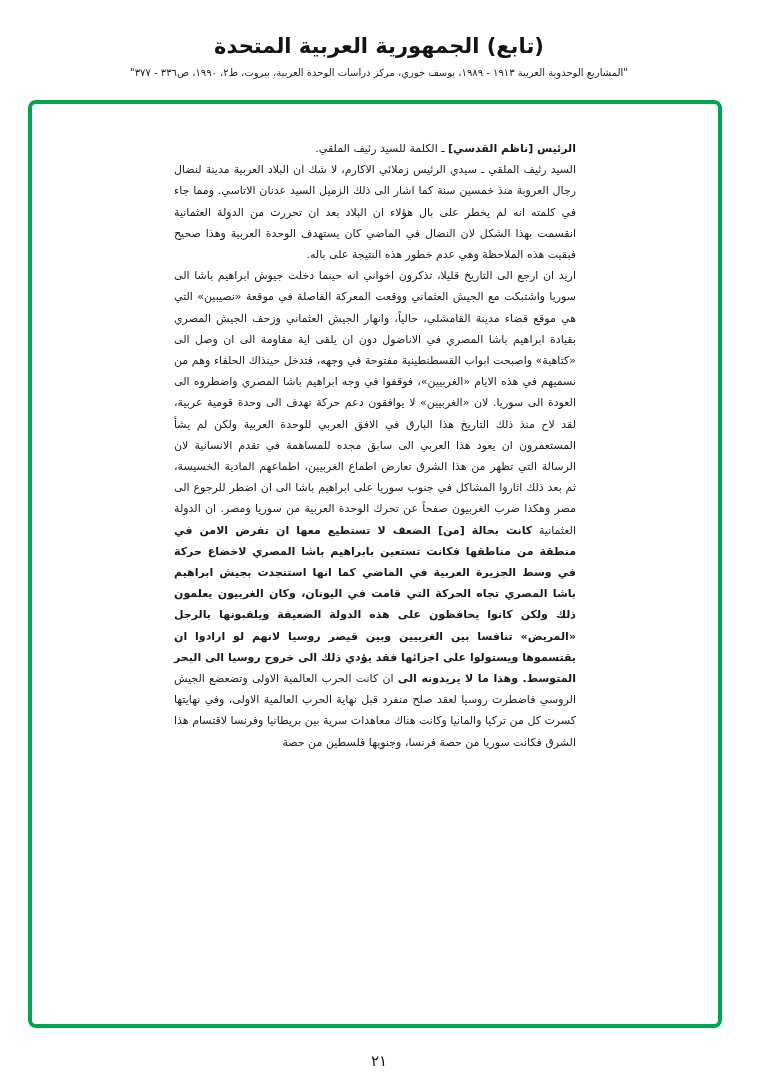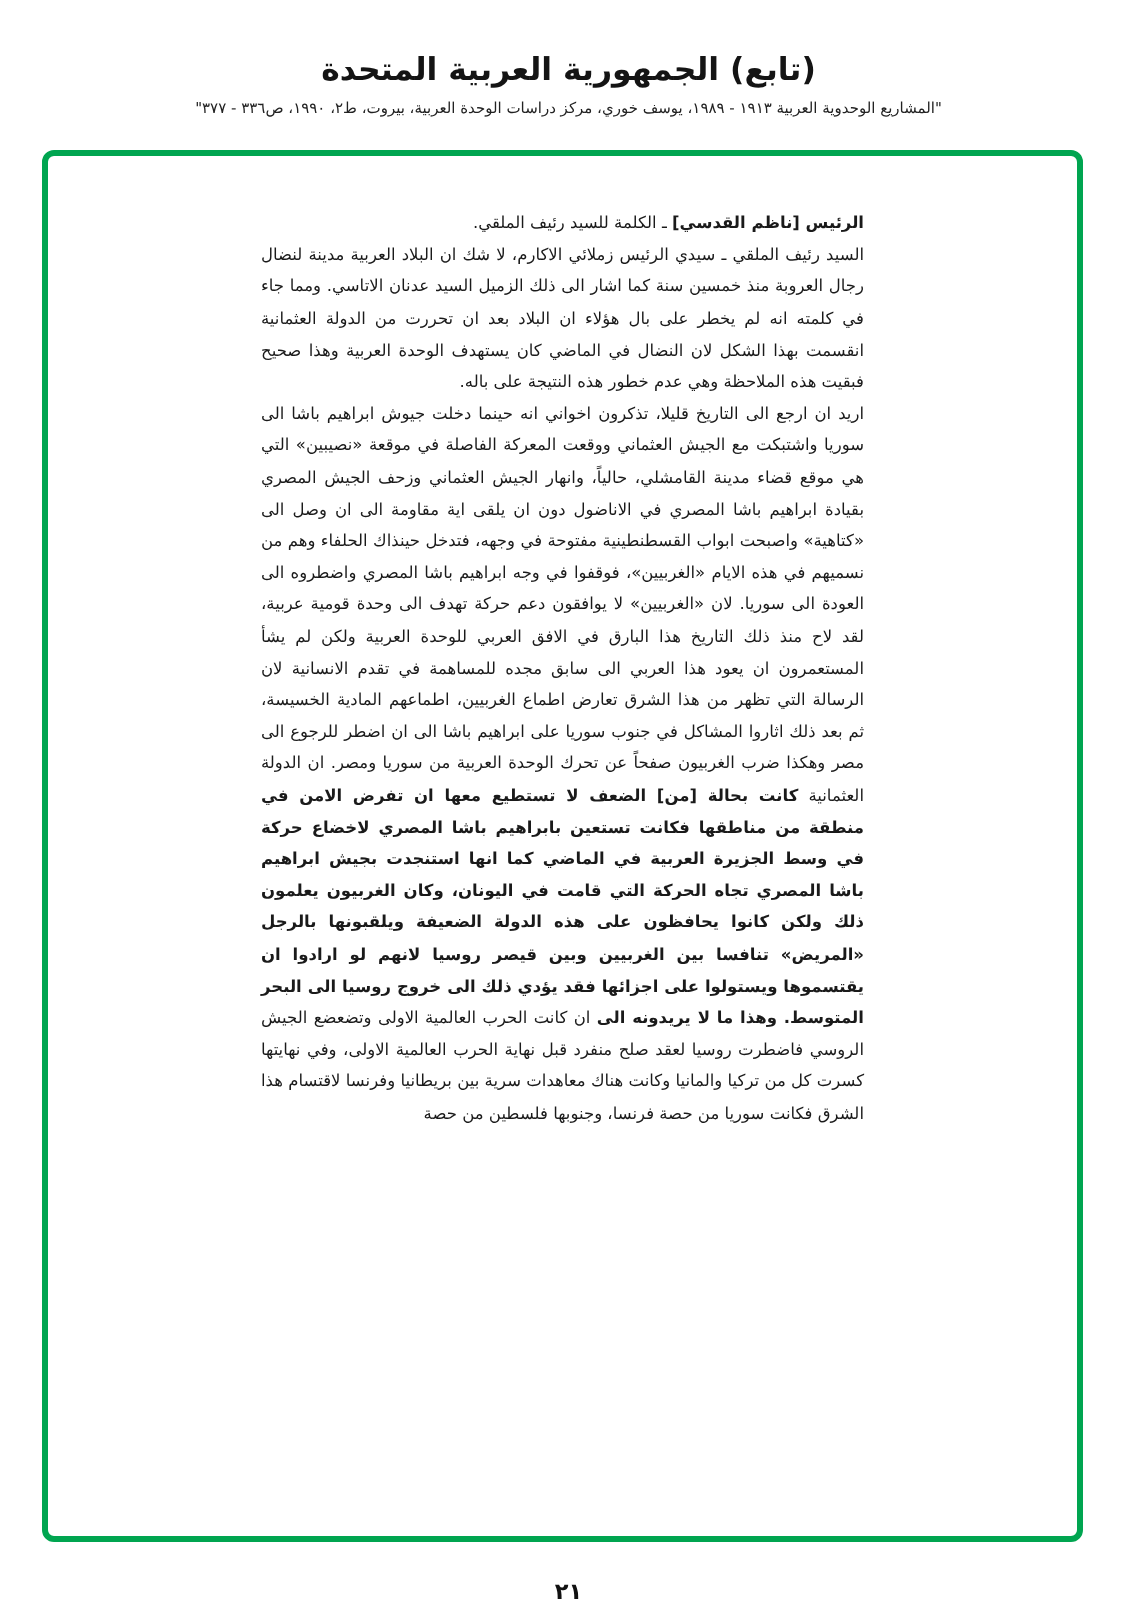--- a/index.html
+++ b/index.html
@@ -68,7 +68,7 @@
     width: 100%;
     text-align: center;
     font-size: 15px;
-    font-weight: bold;
+    font-weight: normal;
     color: #111;
   }
 </style>

